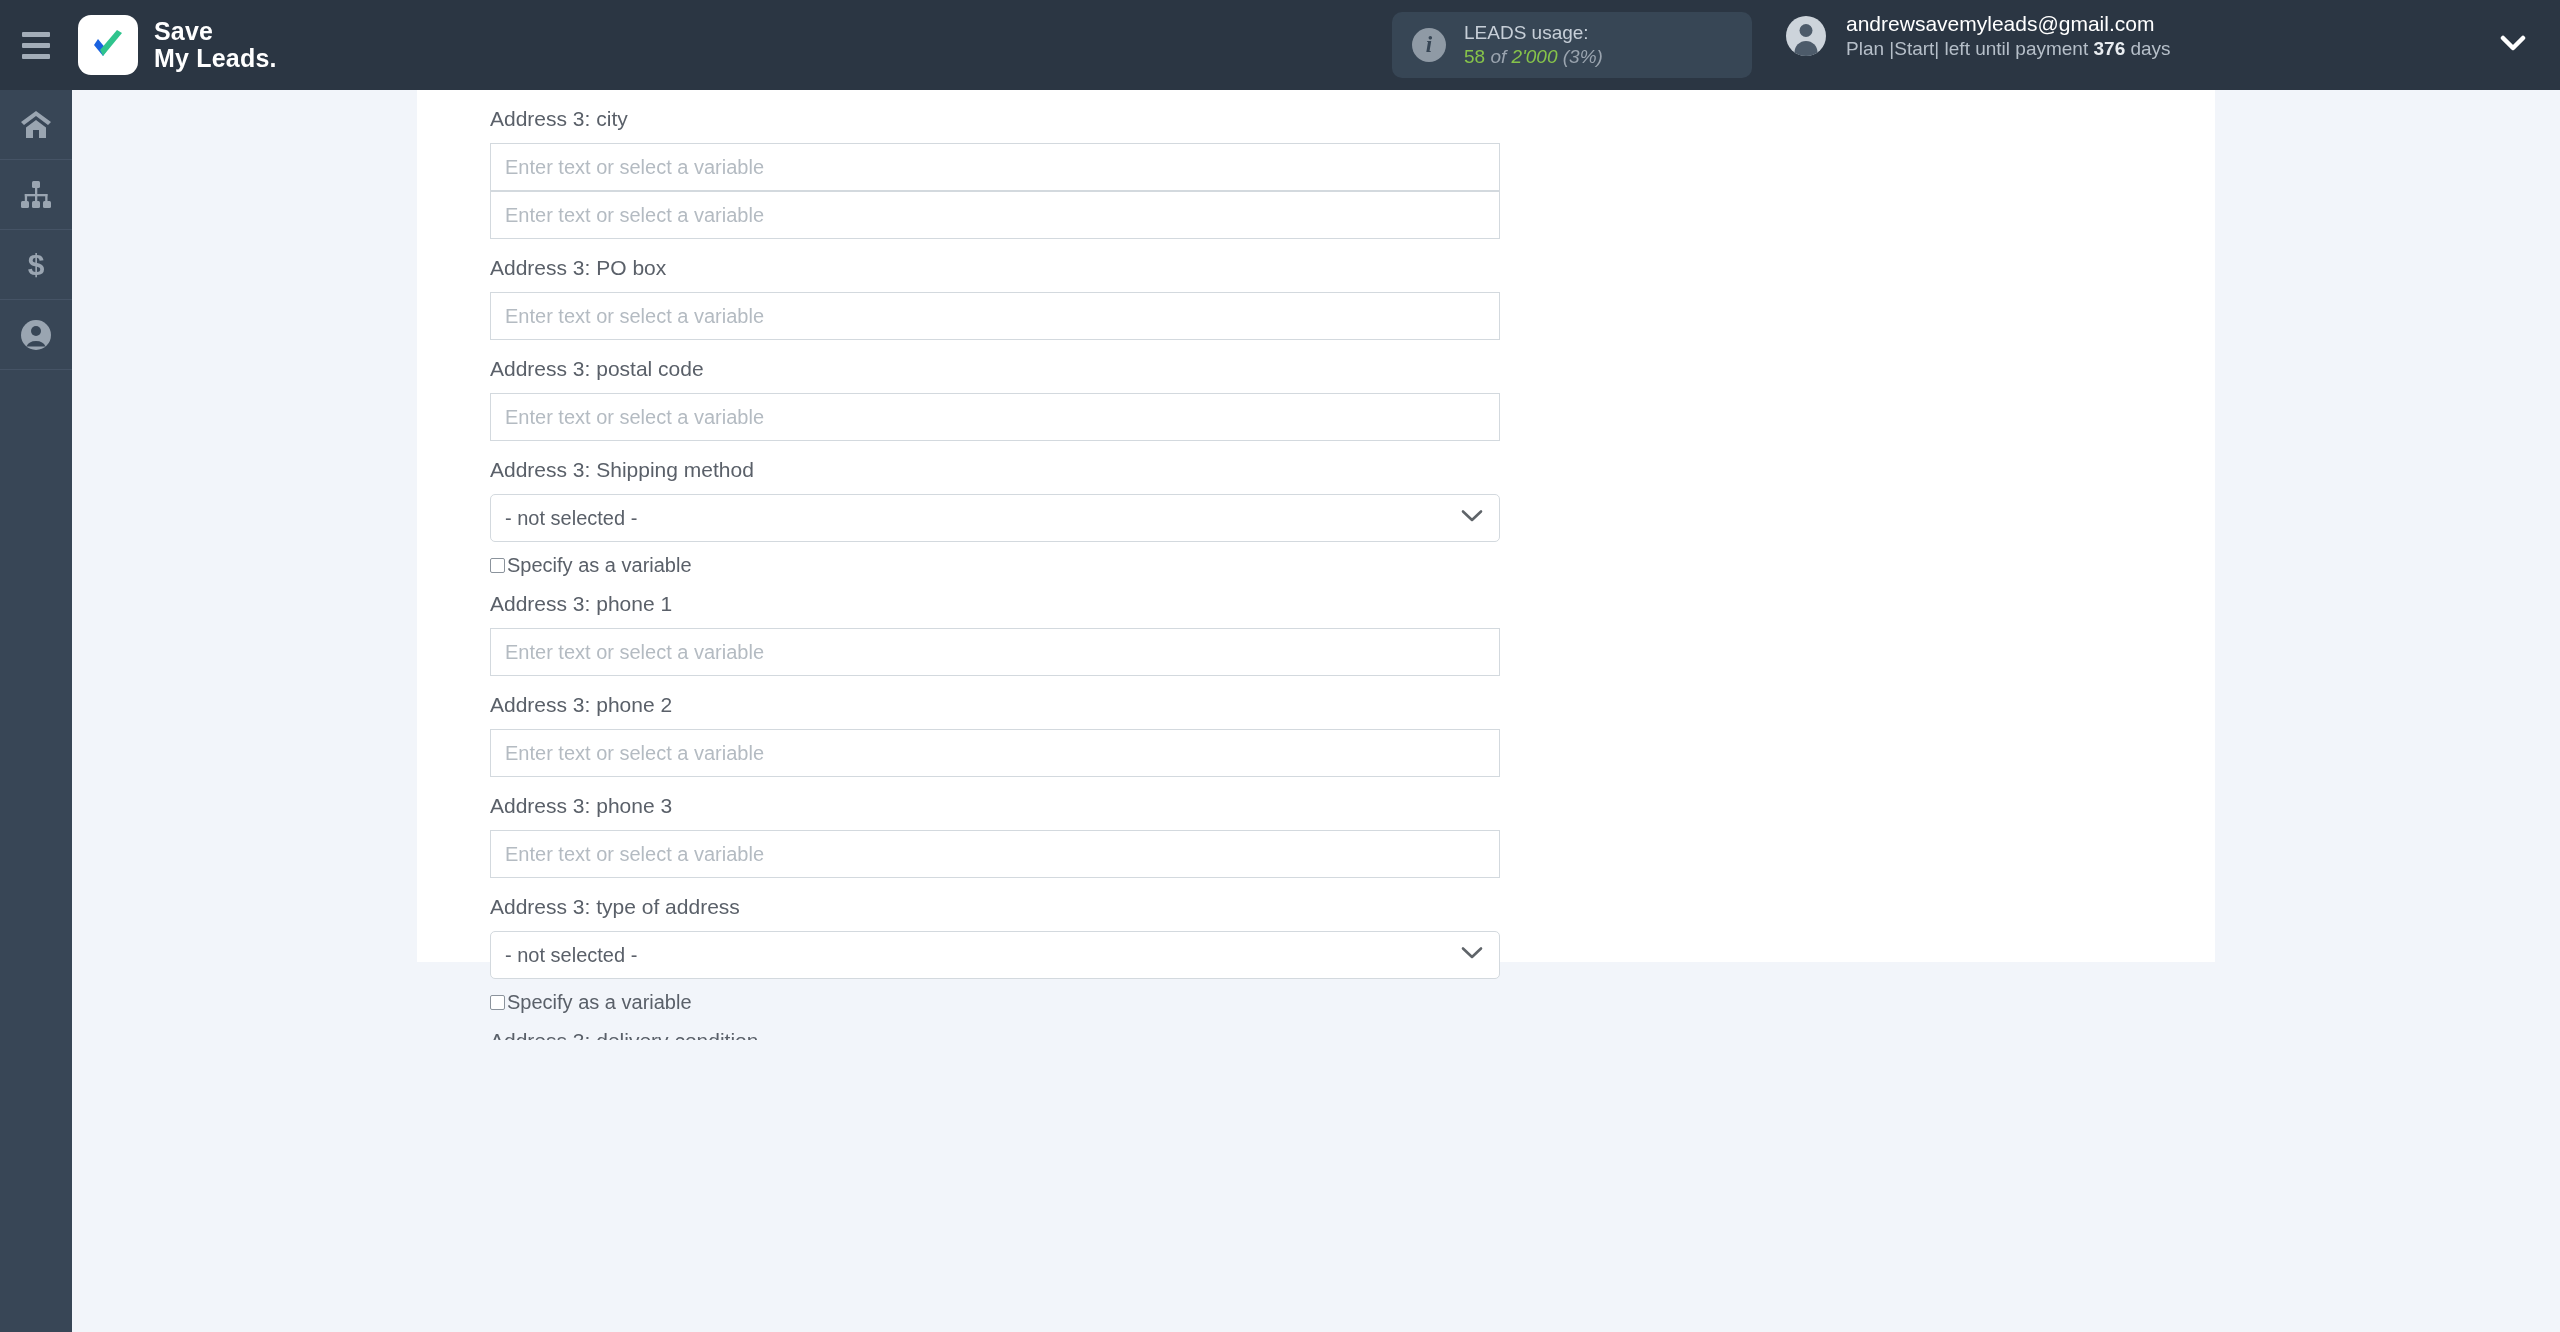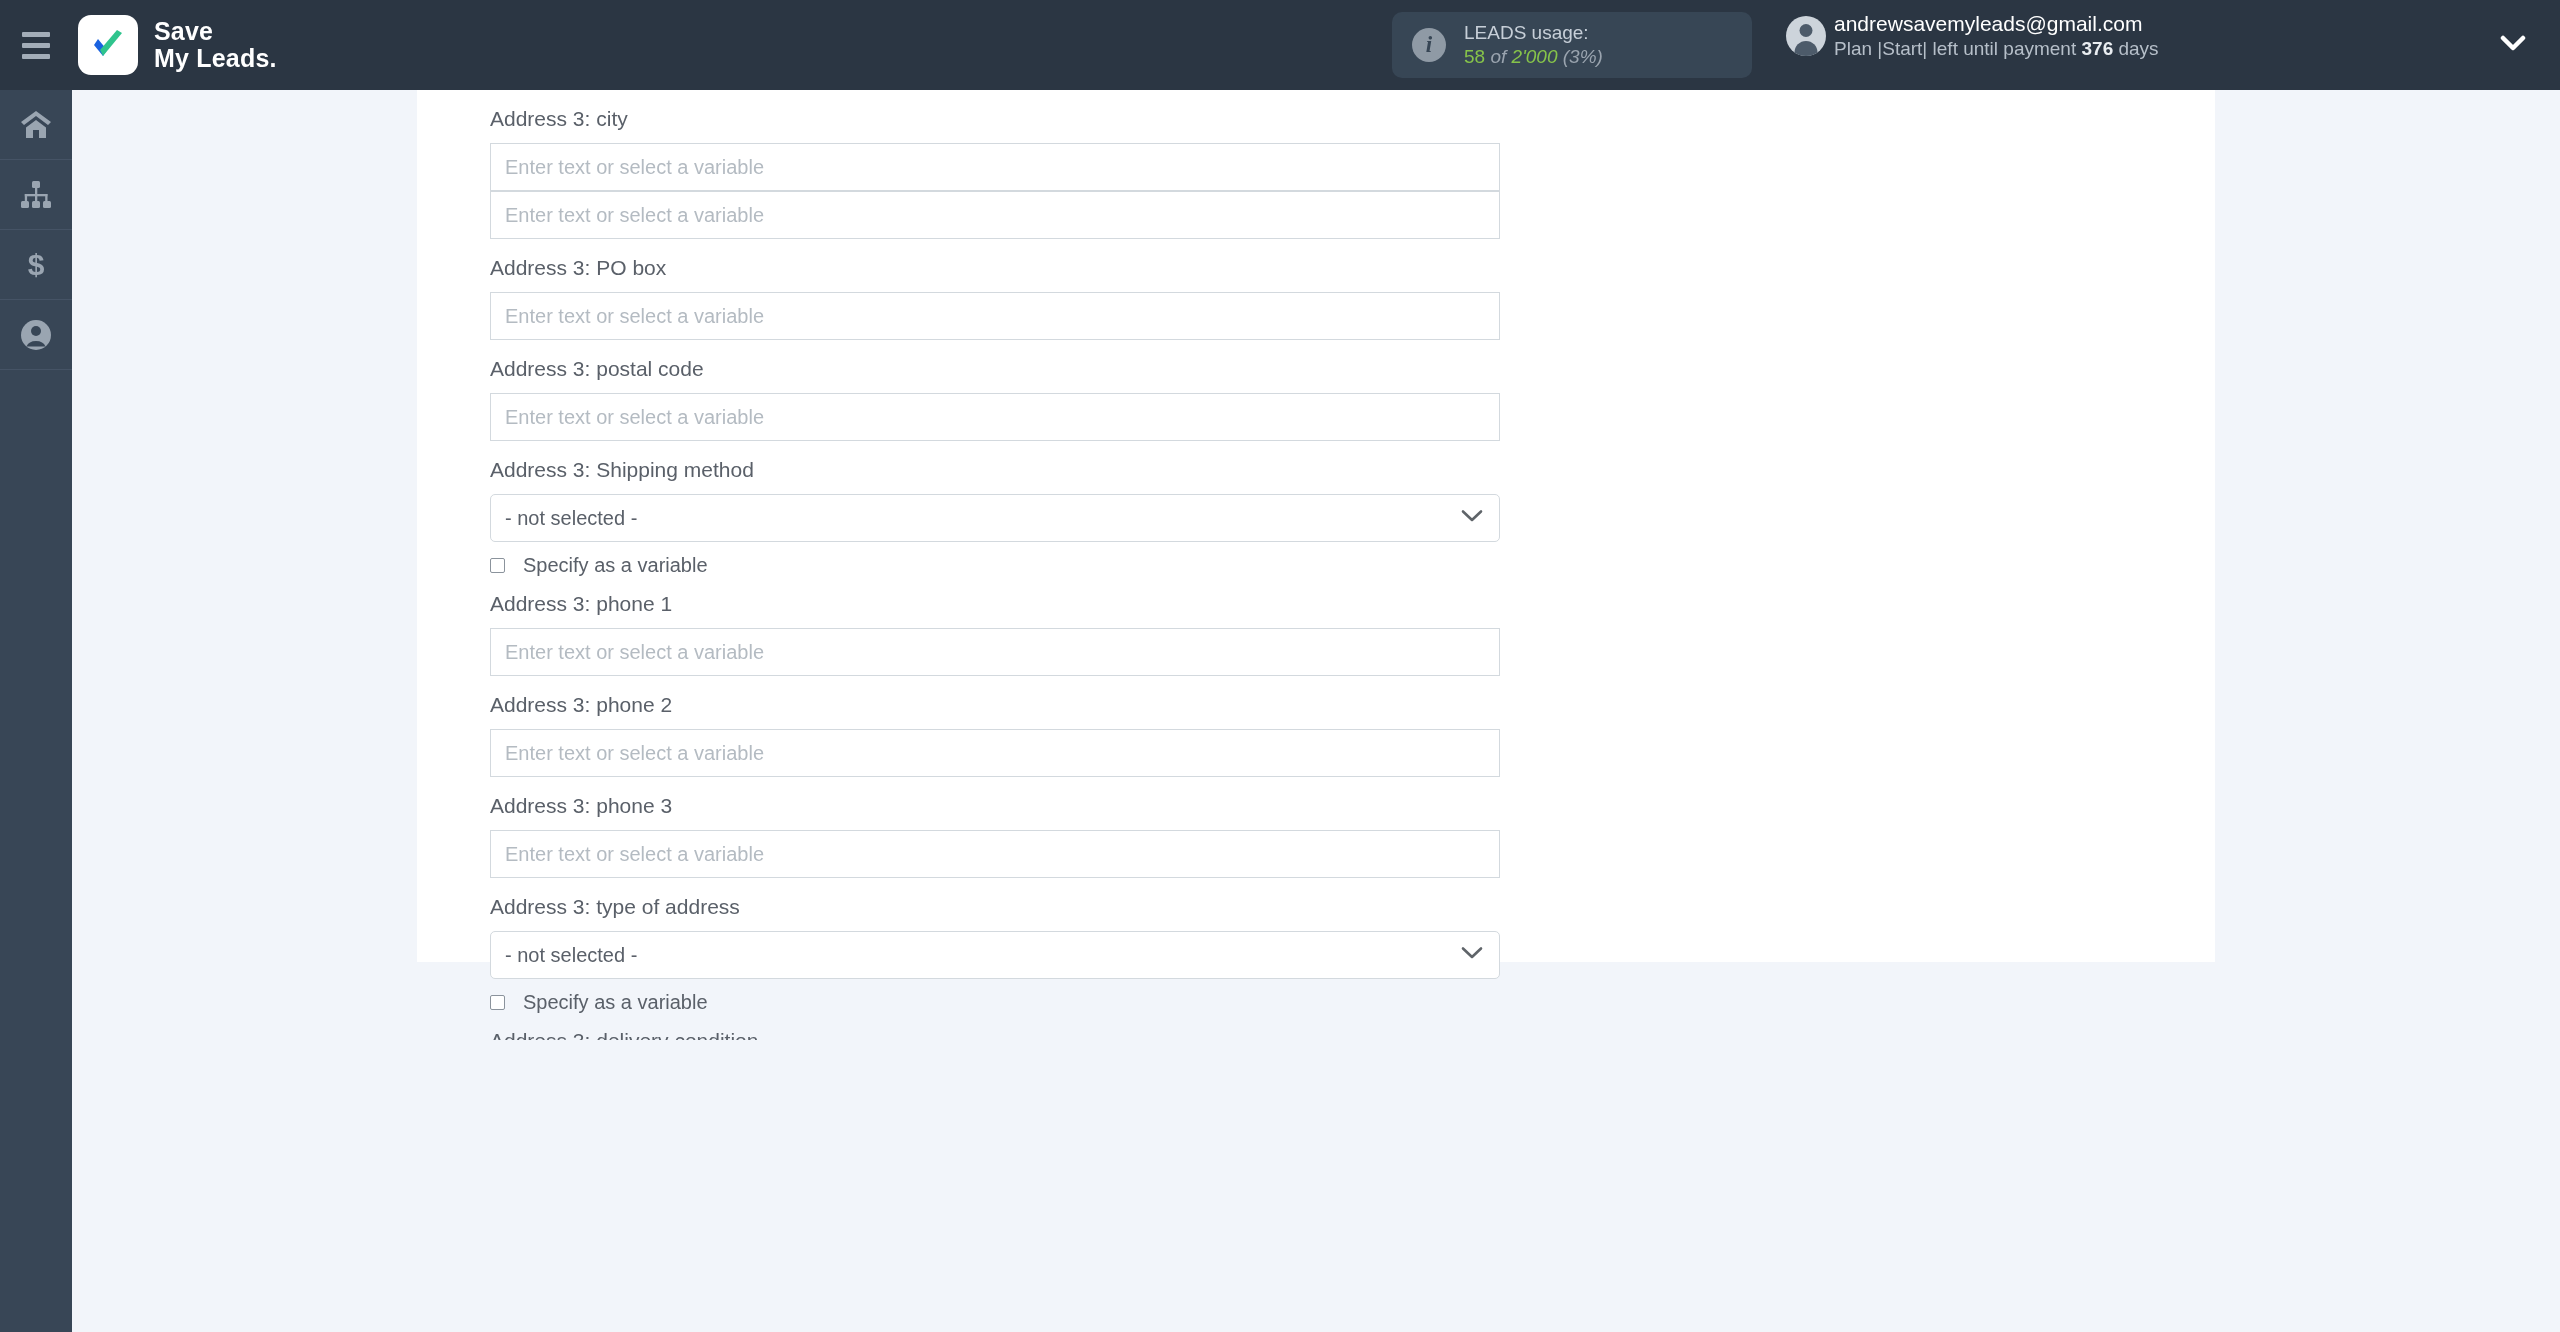--- a/index.html
+++ b/index.html
@@ -55,7 +55,7 @@
 
   .account{
     position:absolute; left:1786px; top:10px;
-    display:flex; align-items:center; gap:8px; cursor:pointer;
+    display:flex; align-items:center; gap:20px; cursor:pointer;
   }
   .avatar{
     width:40px; height:40px; border-radius:50%; background:#cdd4db;

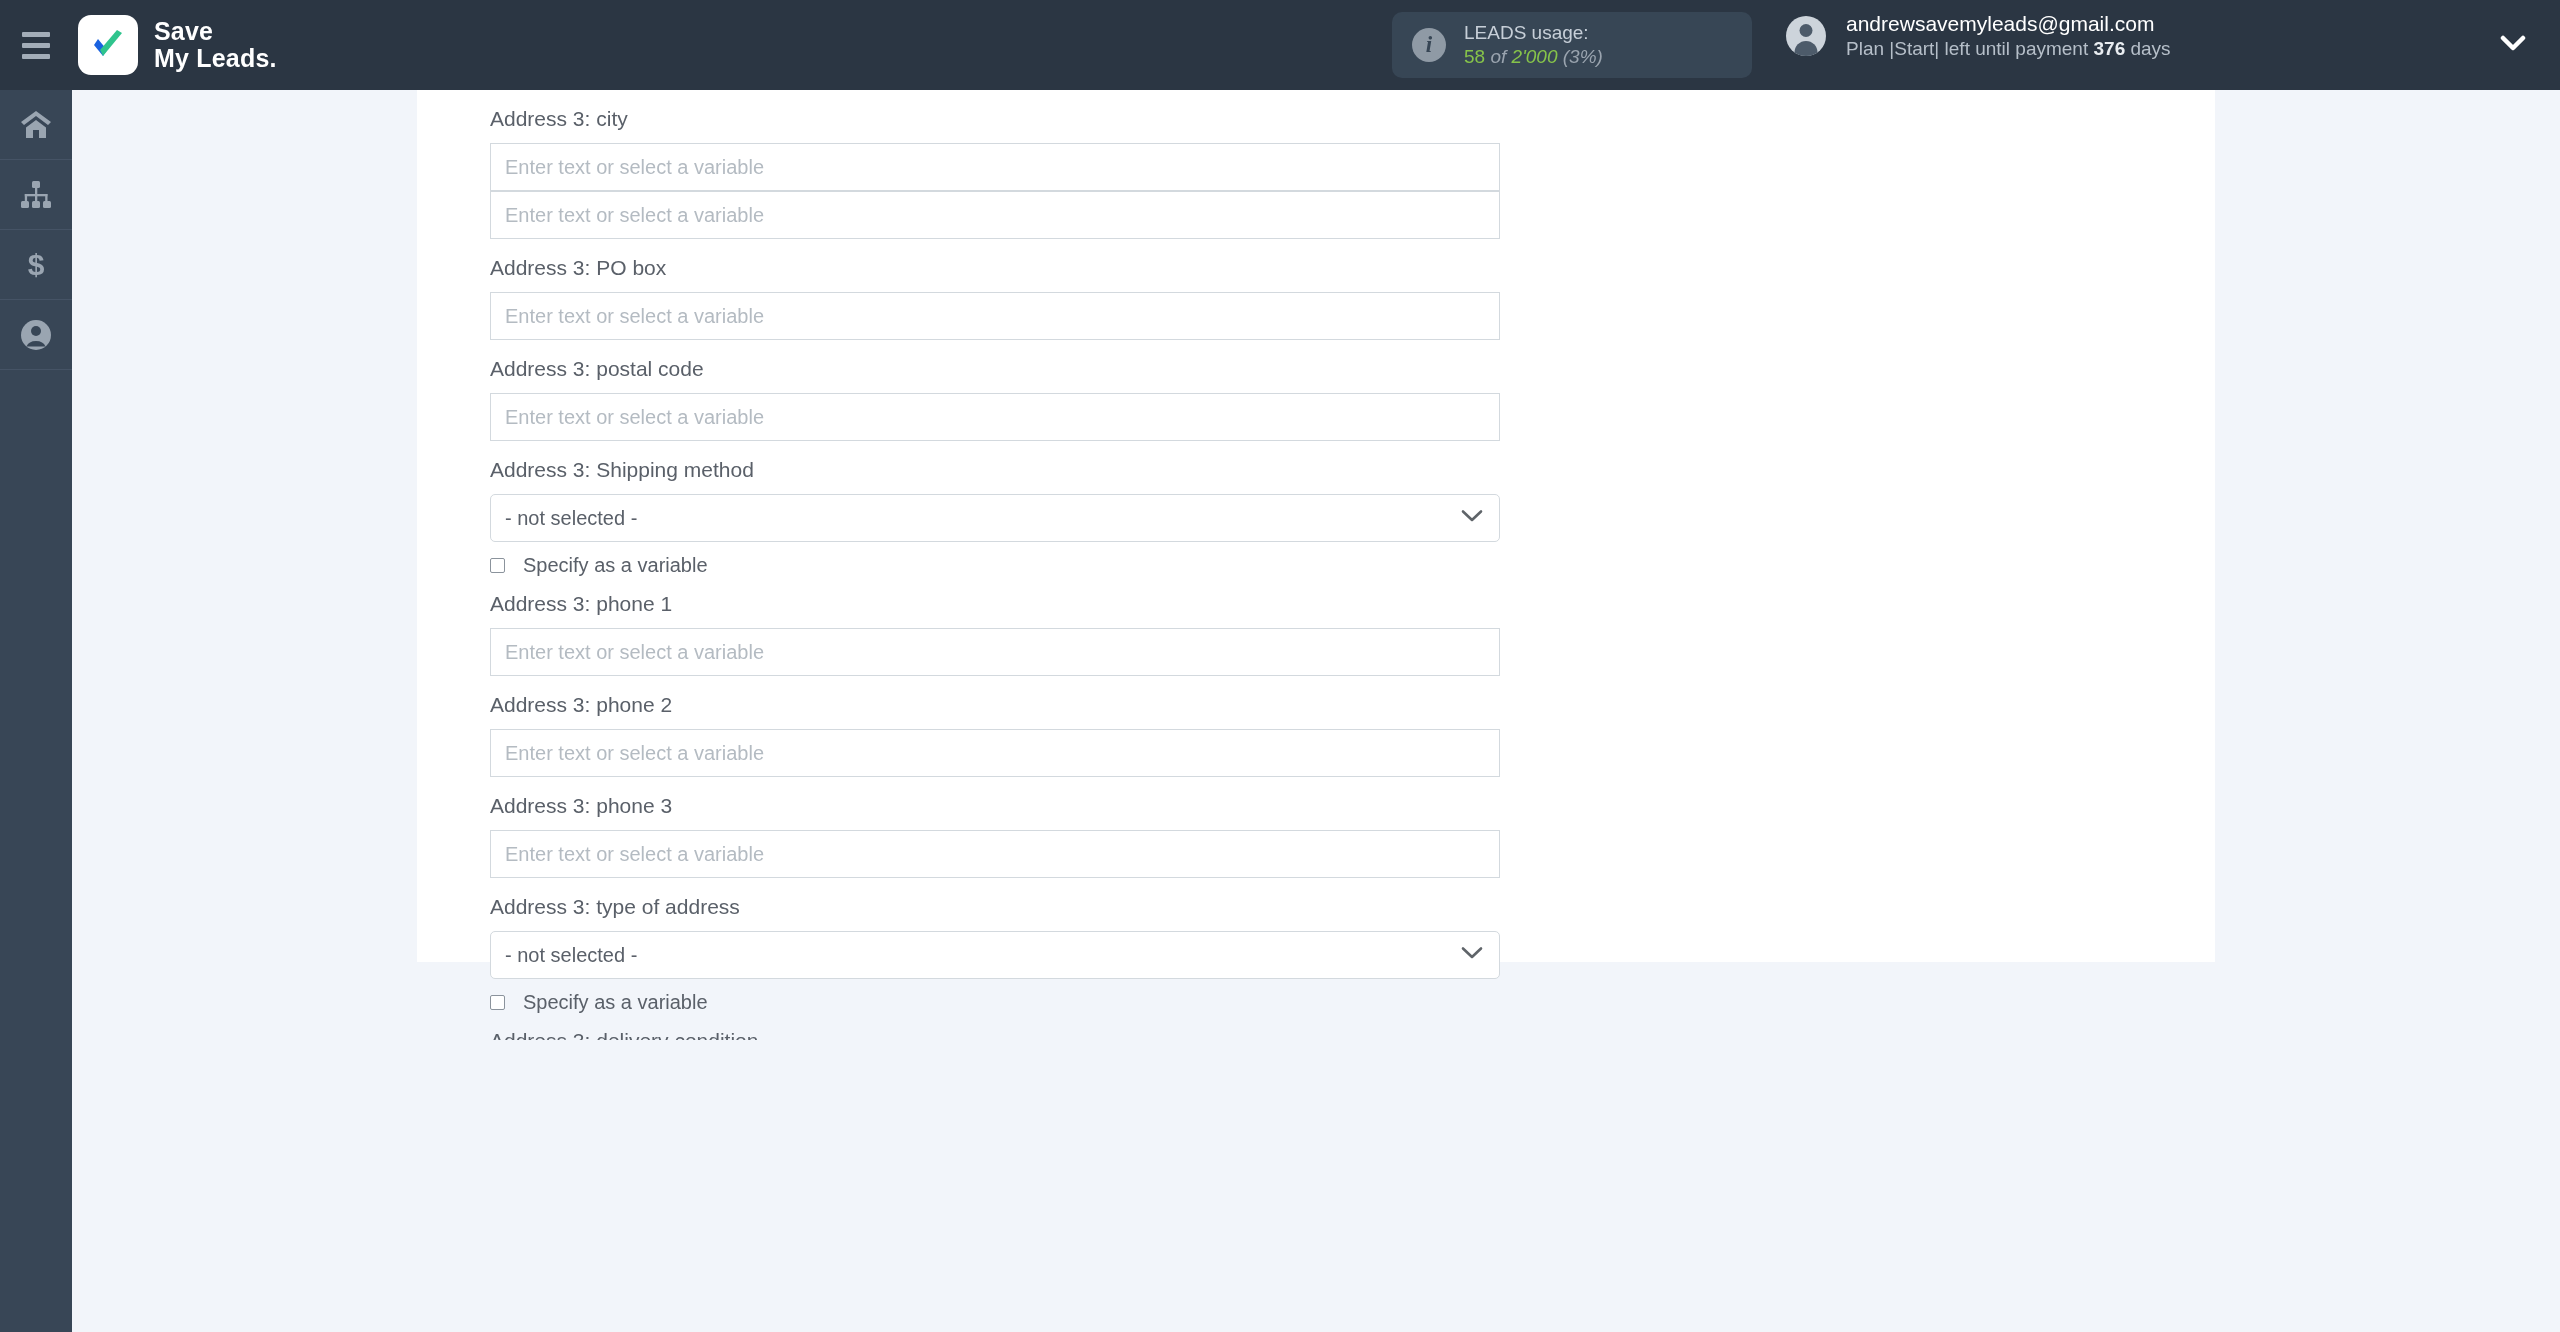--- a/index.html
+++ b/index.html
@@ -133,7 +133,7 @@
   }
 
   .checkrow{
-    display:flex; align-items:center; gap:18px;
+    display:flex; align-items:center; gap:2px;
     margin-top:13px; cursor:pointer;
   }
   .cbox{

